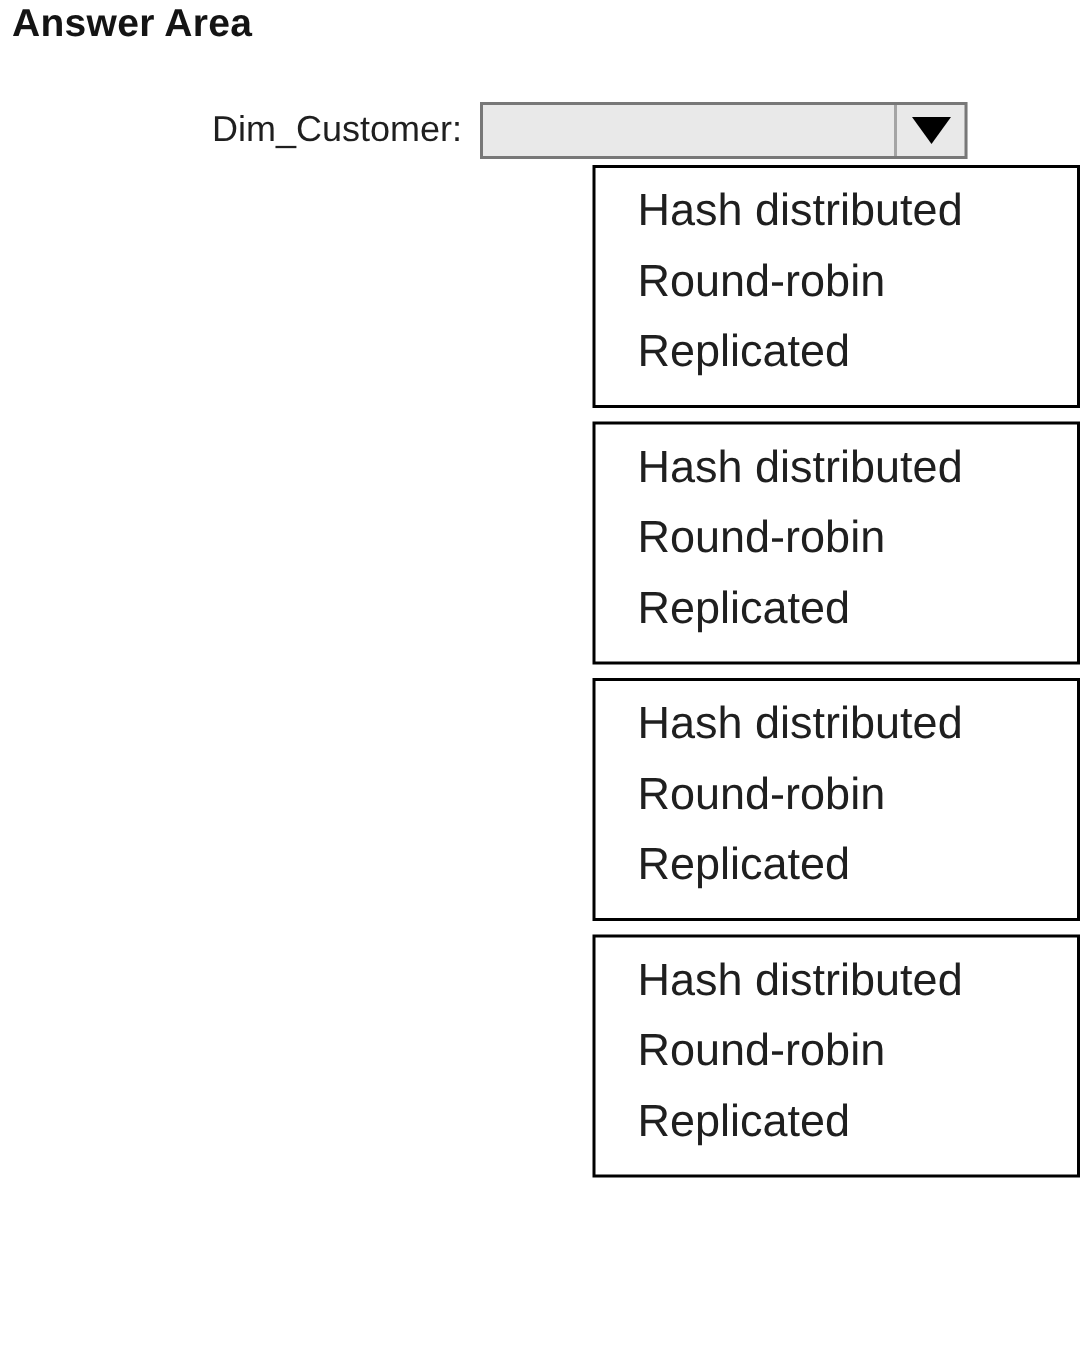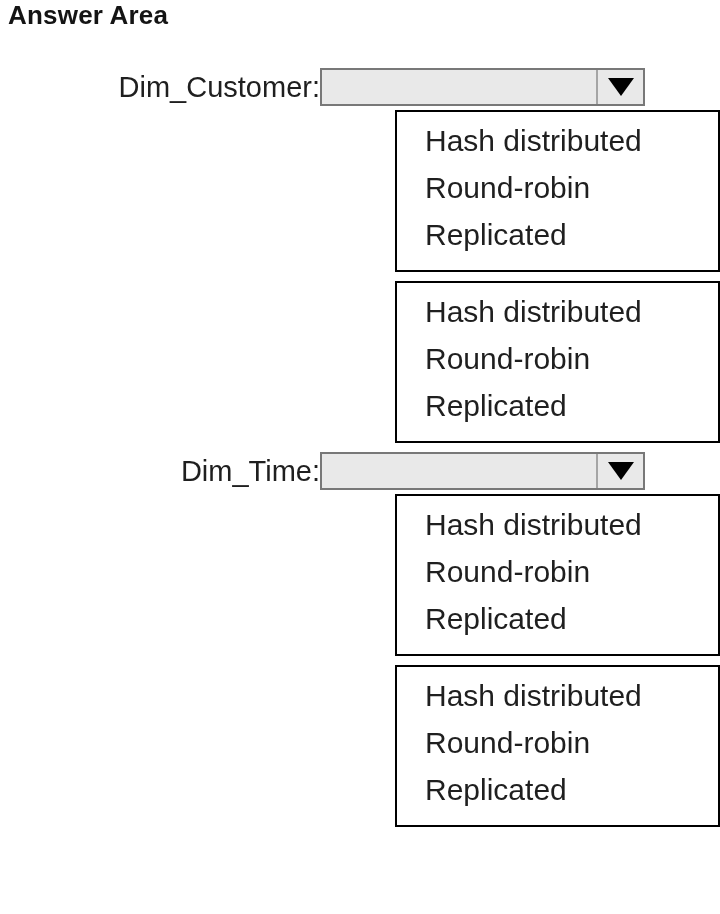--- a/index.html
+++ b/index.html
@@ -34,8 +34,9 @@
   }
   .label {
     width: 320px;
+    padding-right: 12px;
     text-align: right;
-    font-size: 29px;
+    font-size: 24px;
     line-height: 38px;
     color: #1f1f1f;
     white-space: nowrap;

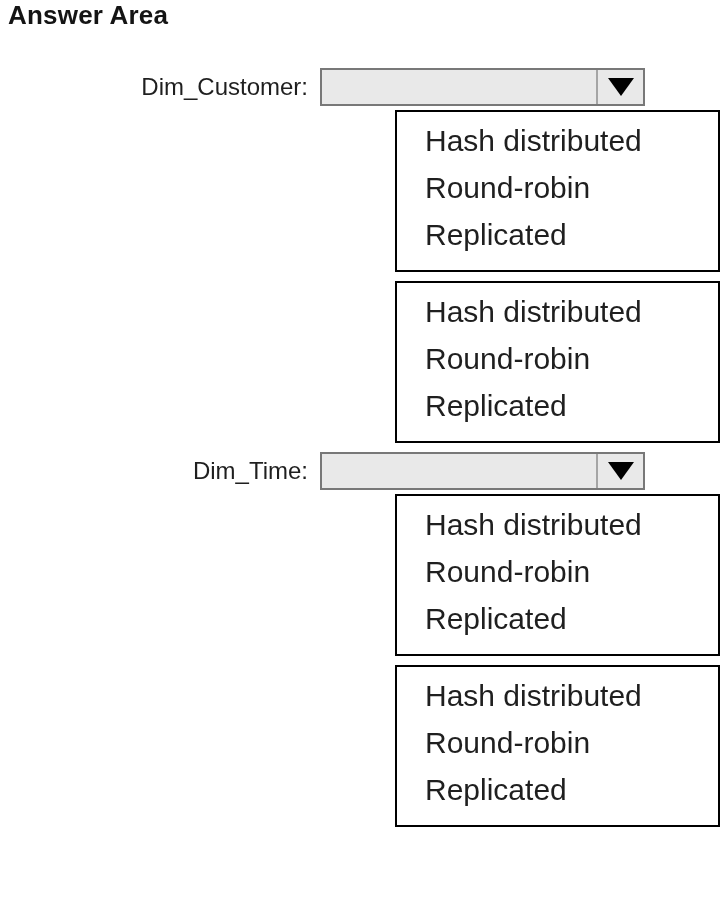--- a/index.html
+++ b/index.html
@@ -120,15 +120,6 @@
   </div>
 
   <div class="group">
-    <div class="dd-row">
-      <div class="label">Dim_Time:</div>
-      <div class="dropdown">
-        <div class="dd-value"></div>
-        <div class="dd-arrow">
-          <span class="tri"></span>
-        </div>
-      </div>
-    </div>
     <div class="listbox">
       <div class="option">Hash distributed</div>
       <div class="option">Round-robin</div>

